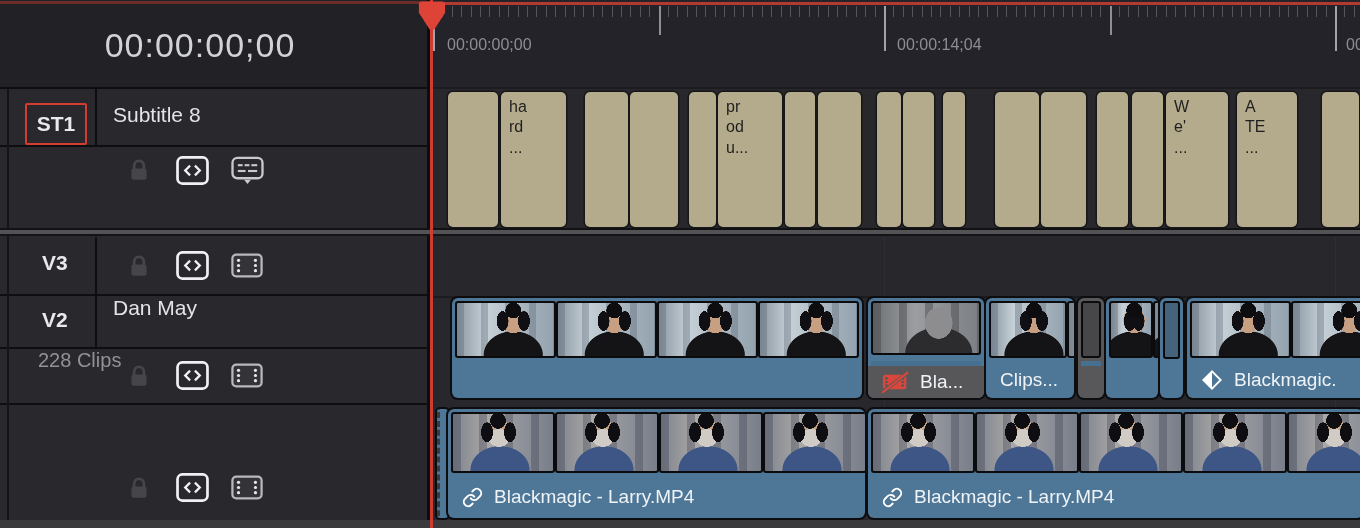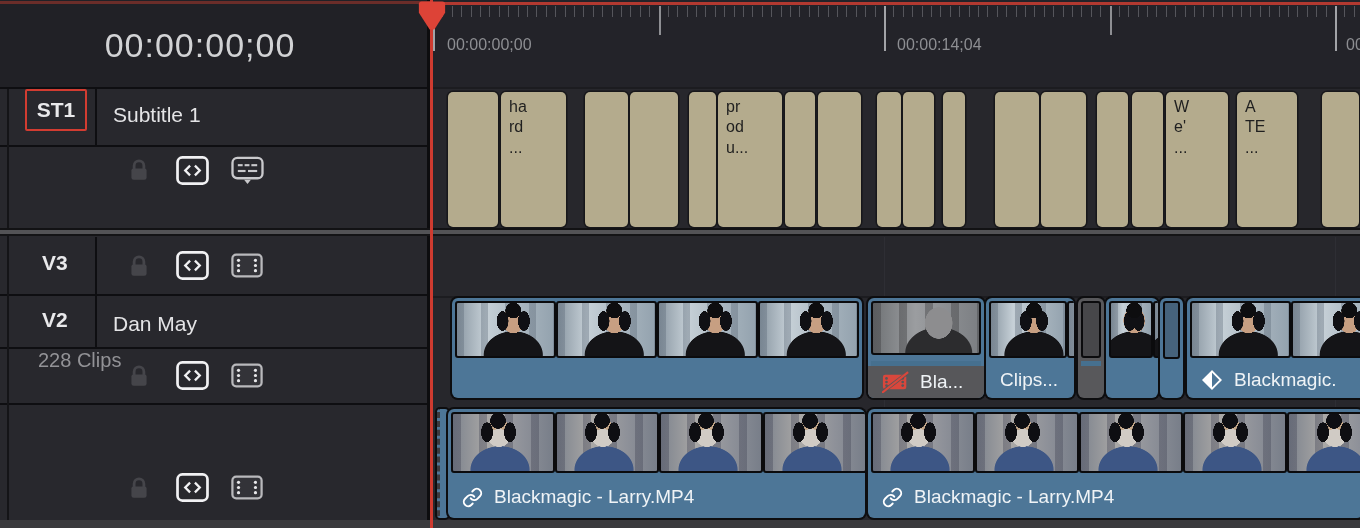--- a/index.html
+++ b/index.html
@@ -358,7 +358,7 @@
 
     <div class="trow row-border" style="top:89px;height:56px">
       <div class="col-div"></div>
-      <div class="badge-box" style="left:25px;top:0;width:58px;height:38px">ST1</div>
+      <div class="badge-box" style="left:25px;top:14px;width:58px;height:38px">ST1</div>
       <div class="tname" style="top:14px">Subtitle 1</div>
     </div>
 

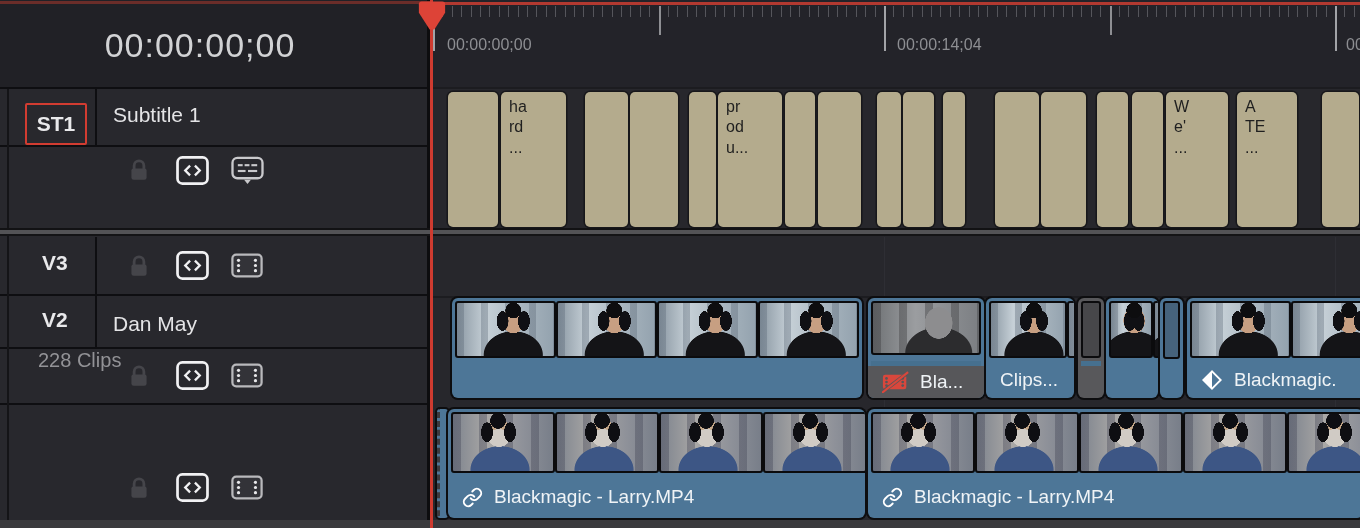--- a/index.html
+++ b/index.html
@@ -359,7 +359,7 @@
     <div class="trow row-border" style="top:89px;height:56px">
       <div class="col-div"></div>
       <div class="badge-box" style="left:25px;top:14px;width:58px;height:38px">ST1</div>
-      <div class="tname" style="top:14px">Subtitle 1</div>
+      <div class="tname" style="top:14px">Subtitle 8</div>
     </div>
 
     <div class="trow" style="top:147px;height:81px">

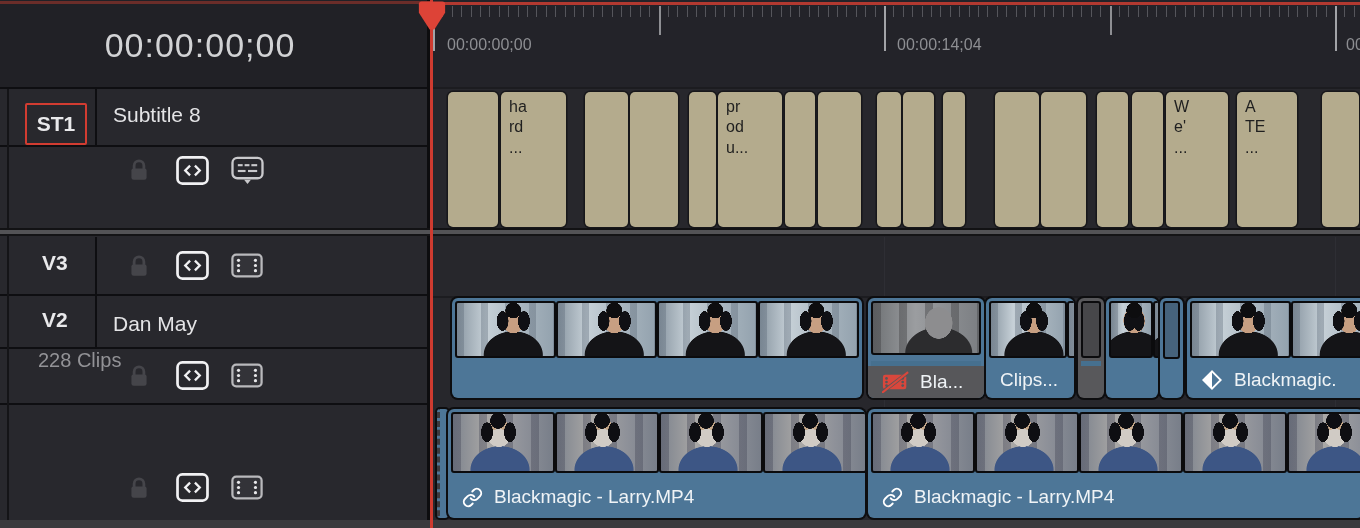--- a/index.html
+++ b/index.html
@@ -424,7 +424,7 @@
     <div class="trow row-border" style="top:296px;height:51px">
       <div class="col-div"></div>
       <div class="badge" style="left:42px;top:12px">V2</div>
-      <div class="tname" style="top:16px">Dan May</div>
+      <div class="tname" style="top:0">Dan May</div>
     </div>
 
     <div class="trow row-border" style="top:349px;height:54px">

